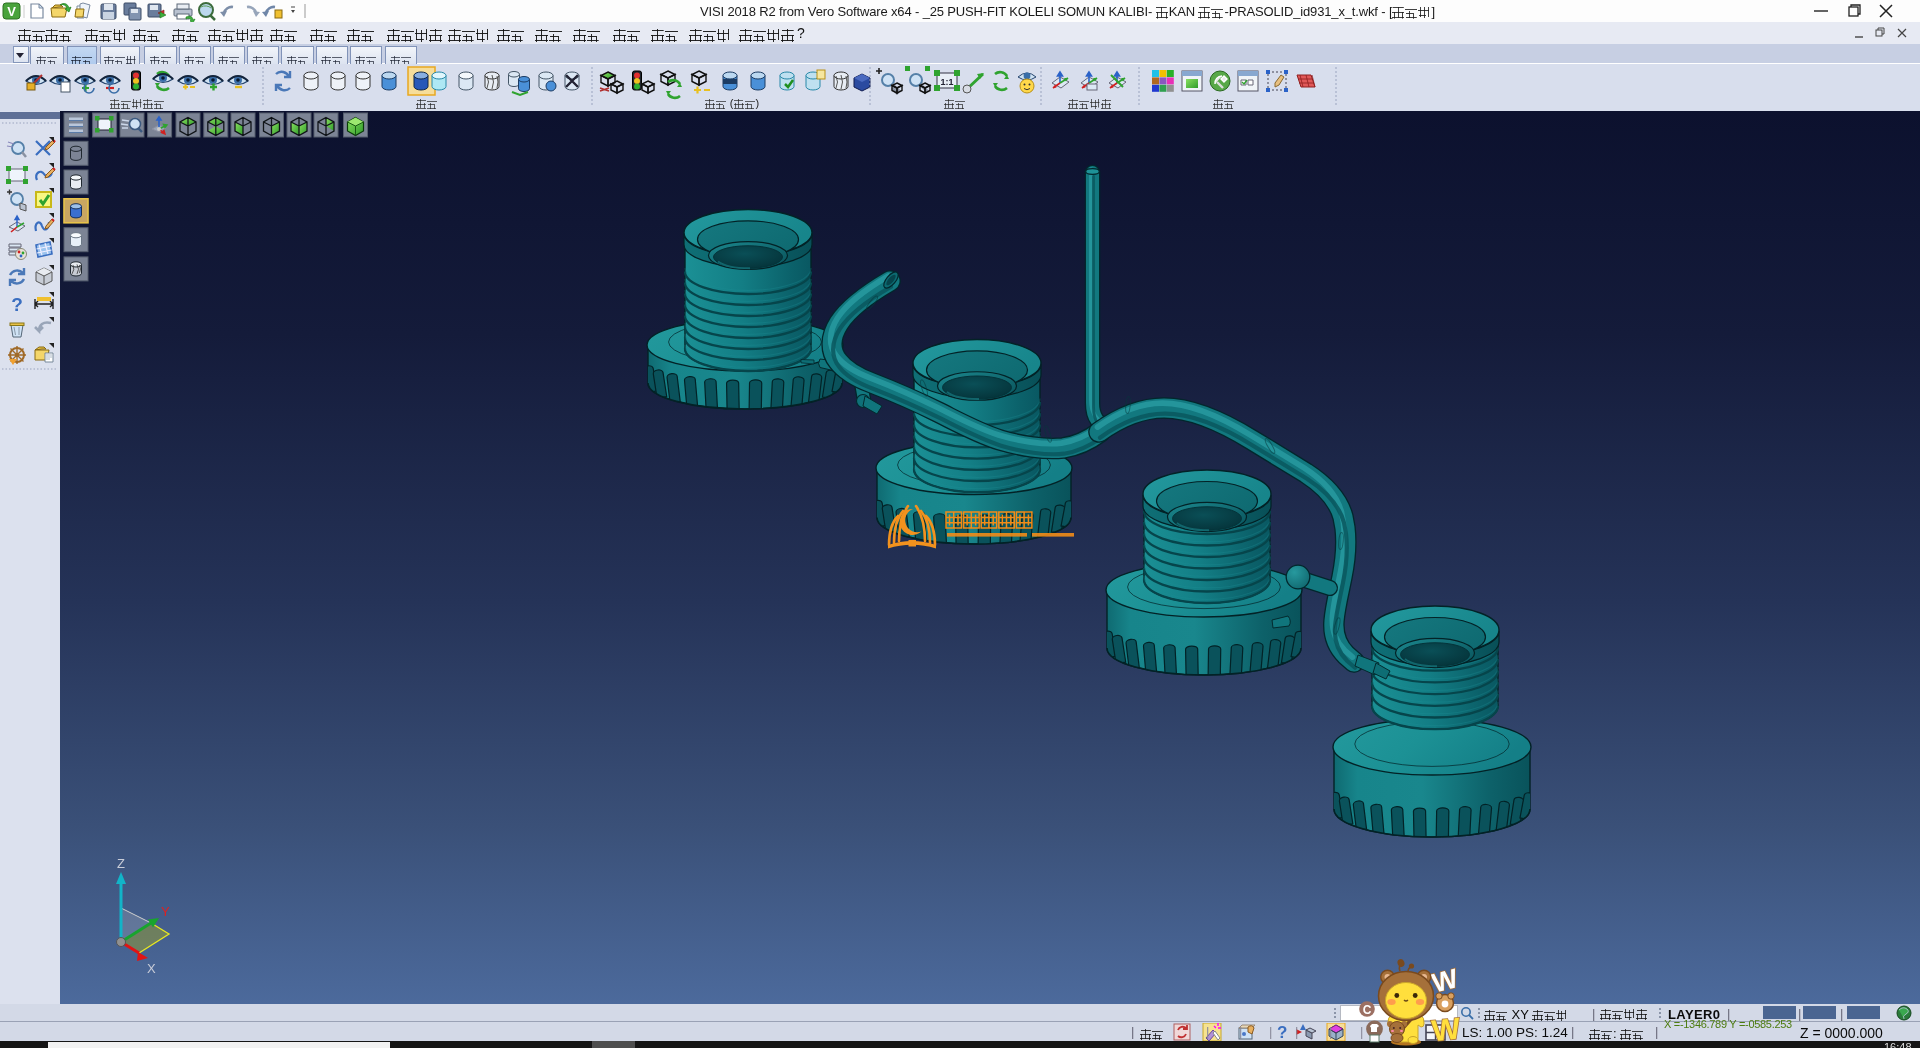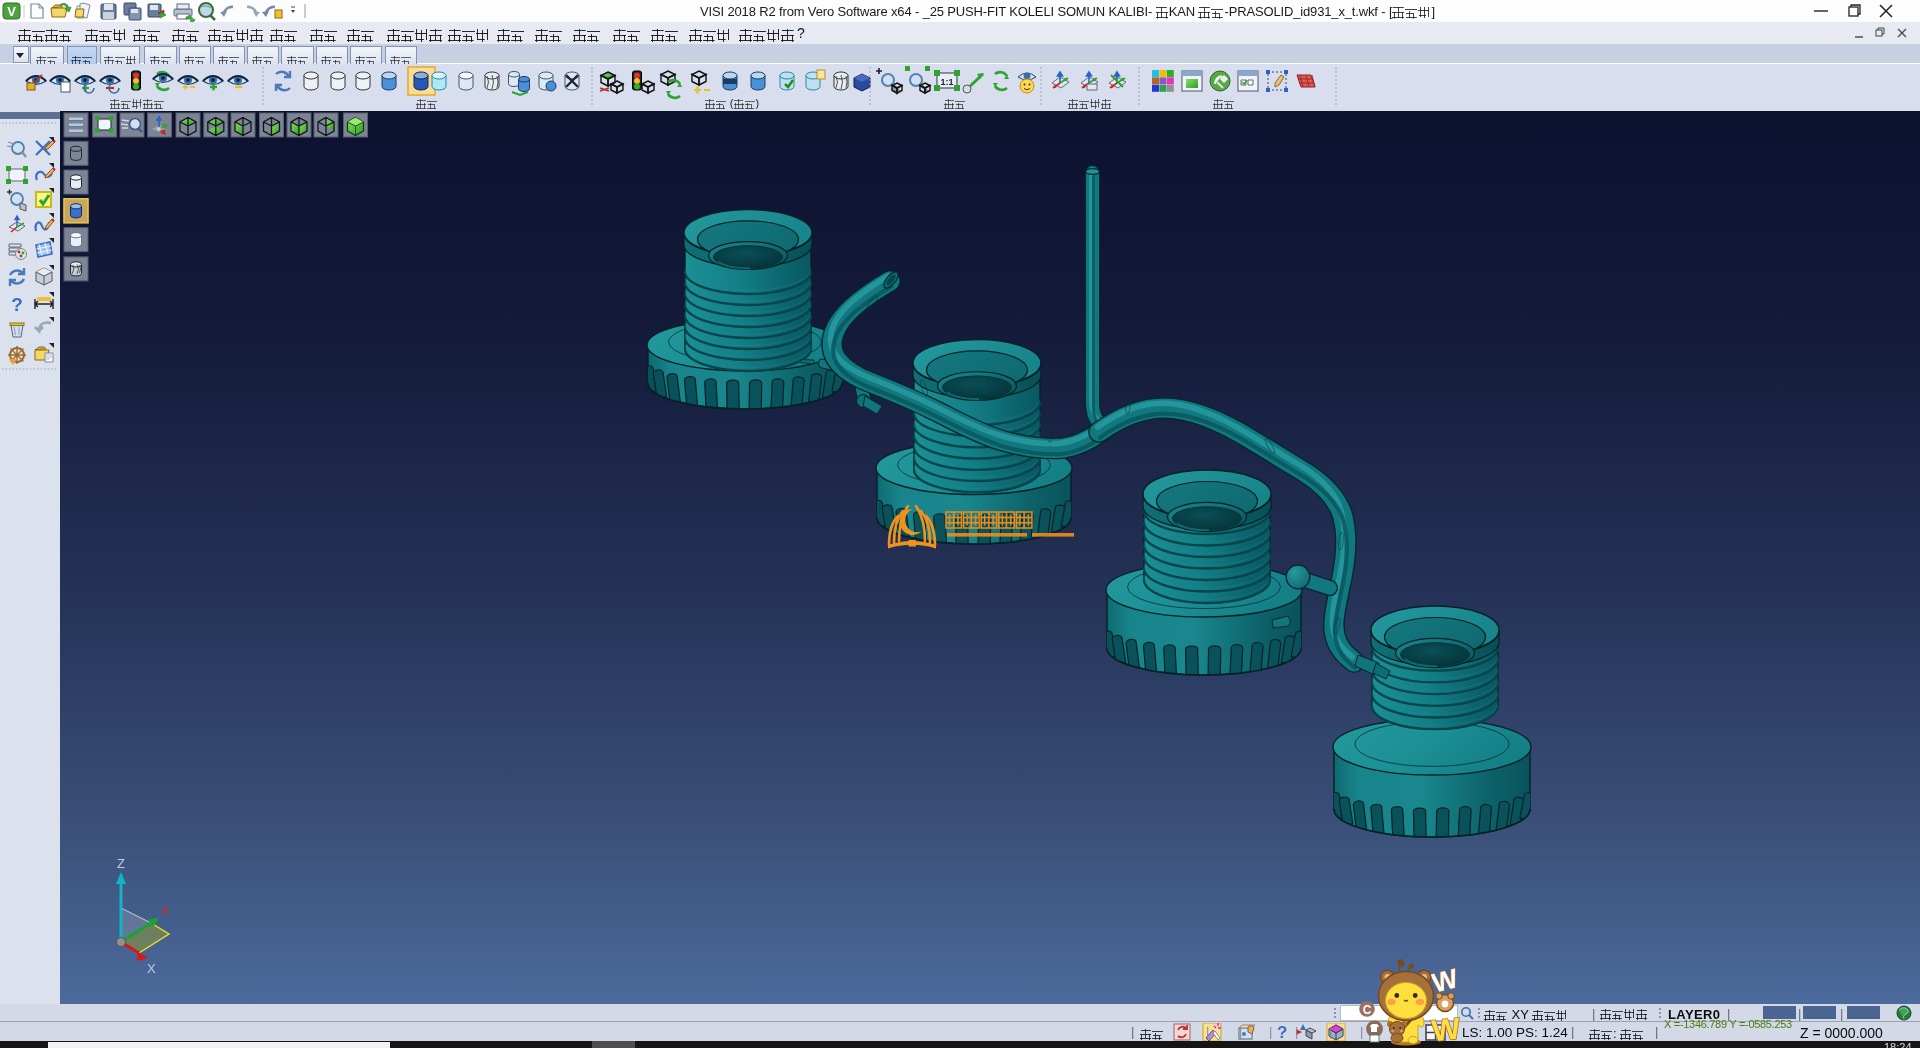--- a/index.html
+++ b/index.html
@@ -1056,7 +1056,7 @@
 <div class="abs" style="left:0;top:1041px;width:1920px;height:7px;background:#151515">
     <div class="abs" style="left:48px;top:1px;width:342px;height:6px;background:#f2f2f2"></div>
     <div class="abs" style="left:592px;top:0;width:43px;height:7px;background:#4e4e4e"></div>
-    <div class="abs" style="left:1884px;top:1px;color:#ddd;font-size:11px;line-height:11px;height:6px;overflow:hidden">18:24</div>
+    <div class="abs" style="left:1884px;top:1px;color:#ddd;font-size:11px;line-height:11px;height:6px;overflow:hidden">16:48</div>
   </div>
 <svg class="abs" style="left:1340px;top:952px" width="130" height="96">
     <g transform="rotate(-14 105 28)">

